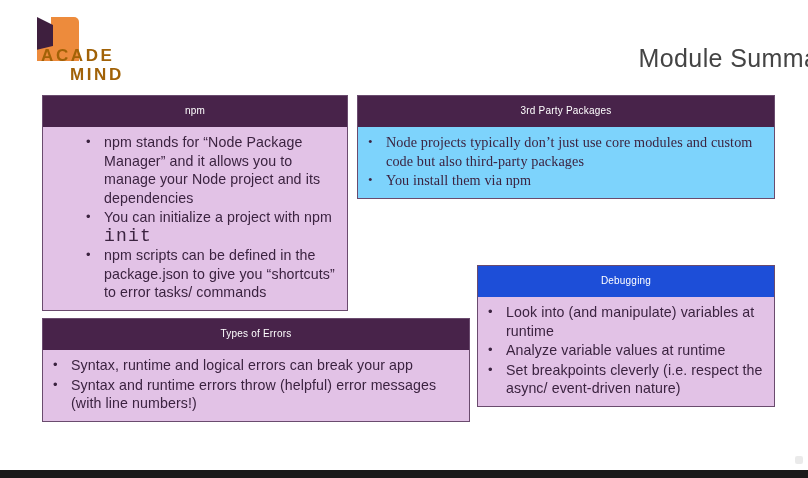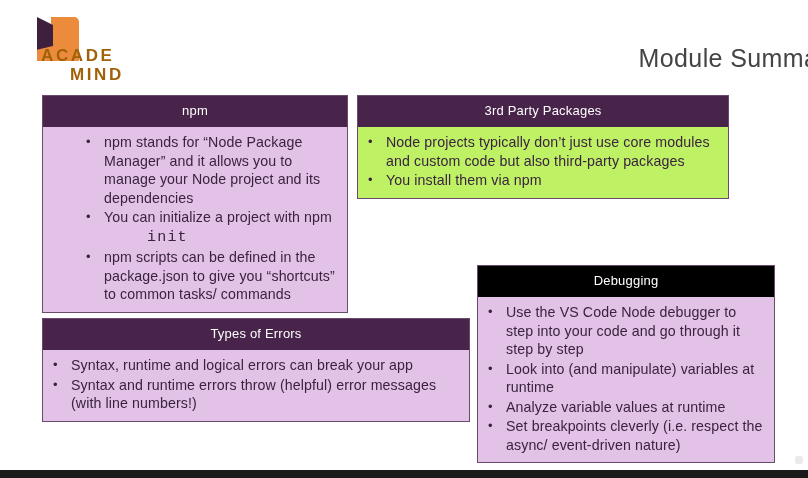--- a/index.html
+++ b/index.html
@@ -86,7 +86,7 @@
     background: #48234A;
     color: #FFFFFF;
     text-align: center;
-    font-size: 13px;
+    font-size: 10px;
     line-height: 16px;
     padding: 7px 4px 8px 4px;
     letter-spacing: 0.2px;

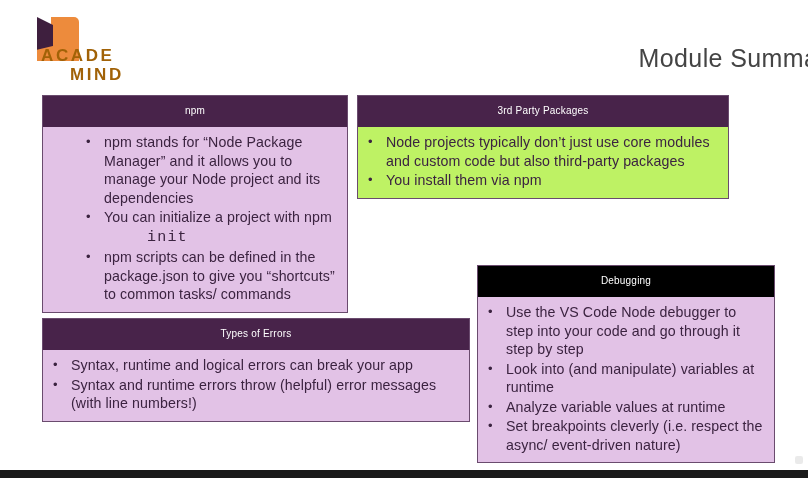--- a/index.html
+++ b/index.html
@@ -126,7 +126,7 @@
 
   
   #card-npm      { left: 42px;  top: 95px;  width: 306px; }
-  #card-3rd      { left: 357px; top: 95px;  width: 372px; }
+  #card-3rd      { left: 357px; top: 95px;  width: 418px; }
   #card-debug    { left: 477px; top: 265px; width: 298px; }
   #card-errors   { left: 42px;  top: 318px; width: 428px; }
 

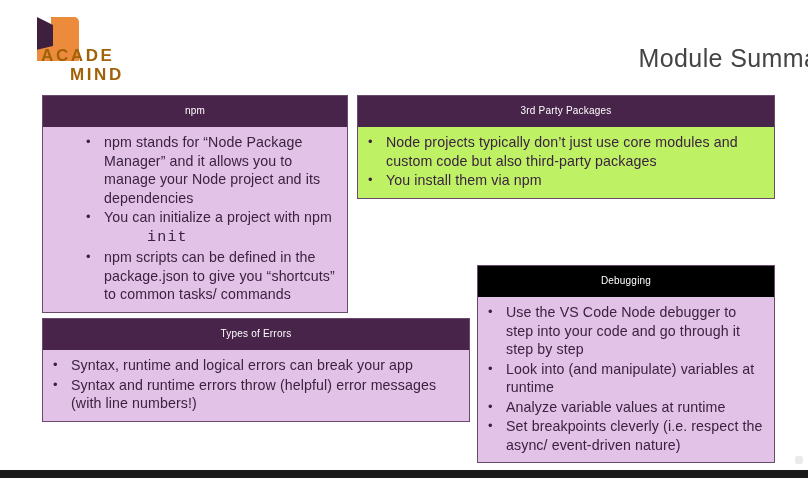--- a/index.html
+++ b/index.html
@@ -176,7 +176,7 @@
 
 <div class="card" id="card-3rd" style="border-color: rgb(106, 75, 110);">
   <div class="card-header" style="background: rgb(72, 35, 74);">3rd Party Packages</div>
-  <div class="card-body" style="background: #bef264;">
+  <div class="card-body" style="background: #7dd3fc; font-family: Liberation Serif, serif;">
     <ul class="bullets">
         <li><span>Node projects typically don’t just use core modules and custom code but also third-party packages</span></li>
         <li><span>You install them via npm</span></li>

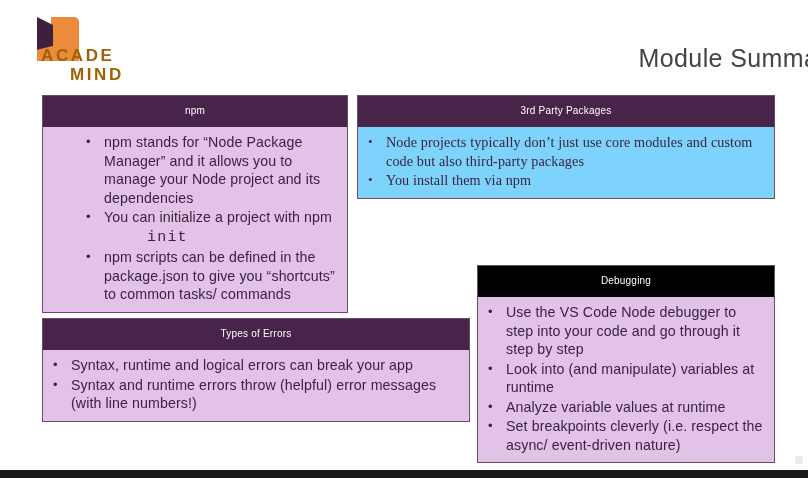--- a/index.html
+++ b/index.html
@@ -119,9 +119,8 @@
   }
   .mono {
     font-family: "Liberation Mono", monospace;
-    font-size: 15px;
+    font-size: 18px;
     letter-spacing: 1.2px;
-    margin-left: 43px;
   }
 
   

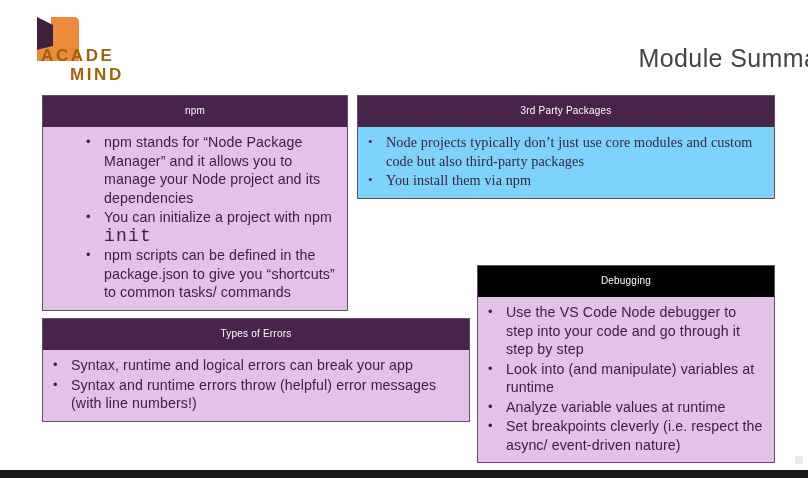--- a/index.html
+++ b/index.html
@@ -168,7 +168,7 @@
     <ul class="bullets">
         <li><span>npm stands for “Node Package Manager” and it allows you to manage your Node project and its dependencies</span></li>
         <li><span>You can initialize a project with npm </span><span class="mono">init</span></li>
-        <li><span>npm scripts can be defined in the package.json to give you “shortcuts” to common tasks/ commands</span></li>
+        <li><span>npm scripts can be defined in the package.json to give you “shortcuts” to error tasks/ commands</span></li>
       </ul>
   </div>
 </div>

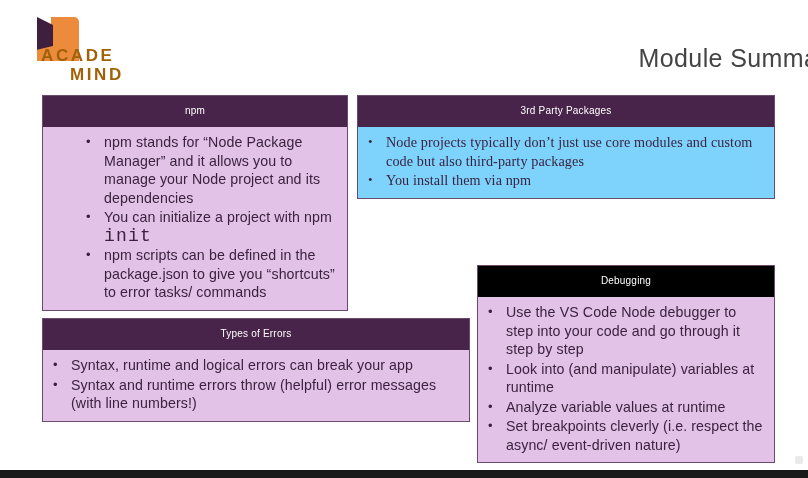--- a/index.html
+++ b/index.html
@@ -184,7 +184,7 @@
 </div>
 
 <div class="card" id="card-debug" style="border-color: rgb(106, 75, 110);">
-  <div class="card-header" style="background: #000000;">Debugging</div>
+  <div class="card-header" style="background: #1d4ed8;">Debugging</div>
   <div class="card-body" style="background: rgb(226, 194, 230);">
     <ul class="bullets">
         <li><span>Use the VS Code Node debugger to step into your code and go through it step by step</span></li>

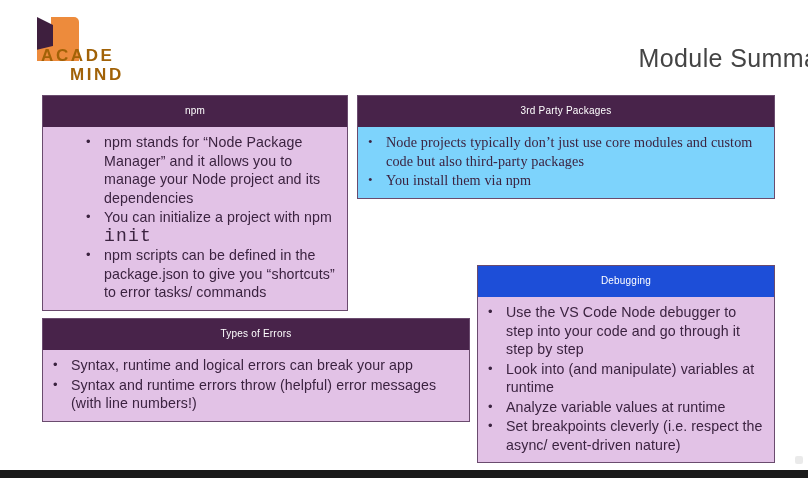--- a/index.html
+++ b/index.html
@@ -187,7 +187,6 @@
   <div class="card-header" style="background: #1d4ed8;">Debugging</div>
   <div class="card-body" style="background: rgb(226, 194, 230);">
     <ul class="bullets">
-        <li><span>Use the VS Code Node debugger to step into your code and go through it step by step</span></li>
         <li><span>Look into (and manipulate) variables at runtime</span></li>
         <li><span>Analyze variable values at runtime</span></li>
         <li><span>Set breakpoints cleverly (i.e. respect the async/ event-driven nature)</span></li>

